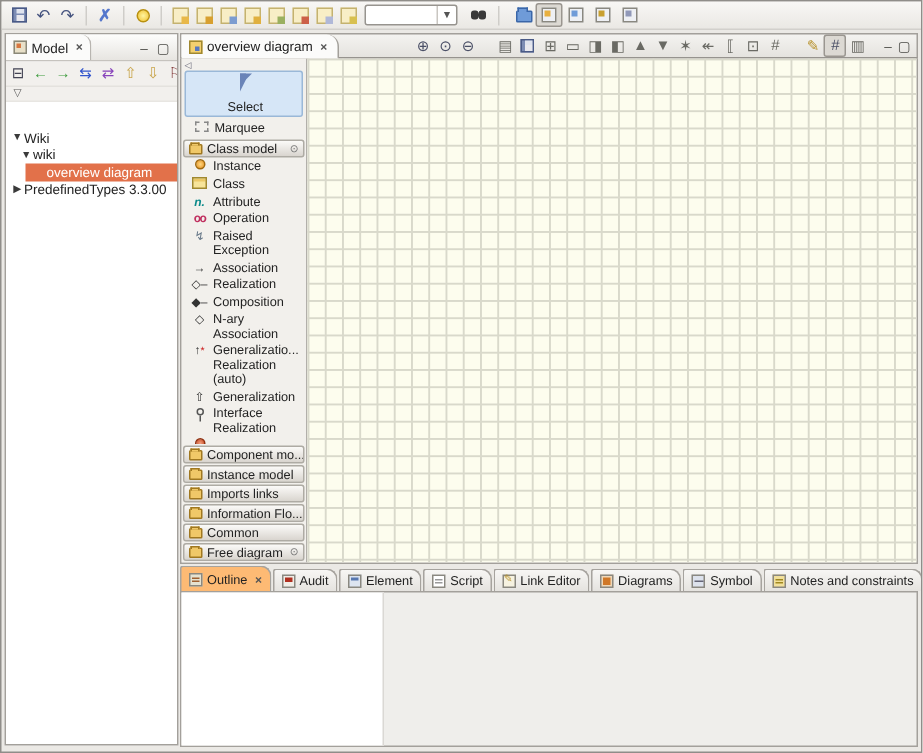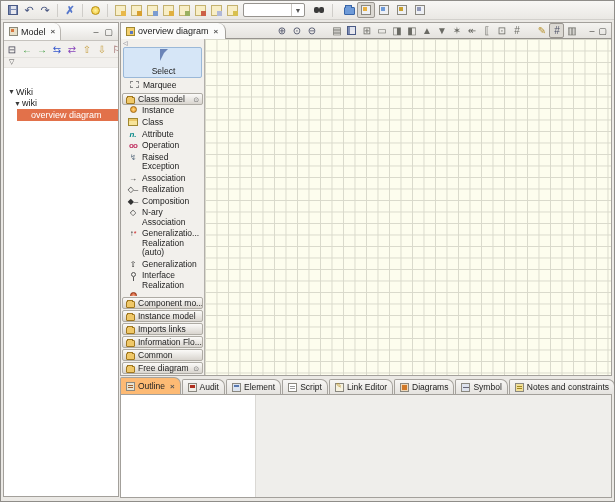--- a/index.html
+++ b/index.html
@@ -107,7 +107,7 @@
     border:1px solid transparent; border-radius:2px; line-height:10px; }
   .pal-tool.selected { background:#d6e6f7; border-color:#9ab8d8;flex-direction:column; }
   .drawer { height:12px; margin:1px 1px 0 1px; background:linear-gradient(#fbfaf8,#d9d5cf);
-    border:1px solid #aeaba4; border-radius:2px; display:flex; align-items:flex-end; gap:3px;
+    border:1px solid #aeaba4; border-radius:2px; display:flex; align-items:center; gap:3px;
     padding:0 3px; flex:none; white-space:nowrap; overflow:hidden; }
   .drawer .dfold { width:9px; height:7px; background:#f0c868; border:1px solid #a07820; border-radius:1px; position:relative; flex:none; }
   .drawer .dfold:before { content:""; position:absolute; top:-2px; left:0; width:4px; height:1px; background:#f0c868; border:1px solid #a07820; border-bottom:none; }

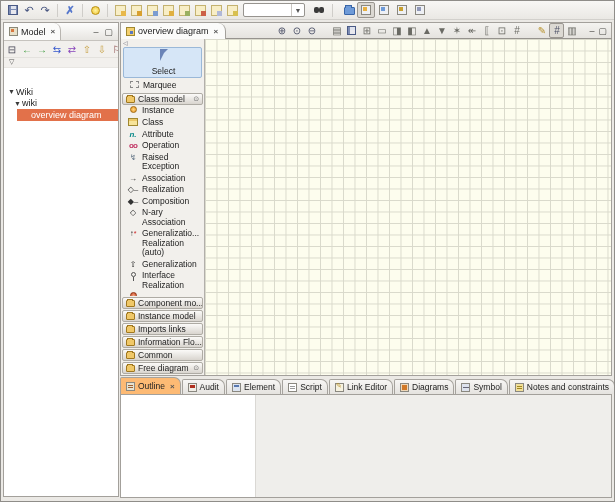--- a/index.html
+++ b/index.html
@@ -255,6 +255,10 @@
         <div class="sel-box">
           <span>overview diagram</span>
         </div>
+      </div>
+      <div class="tree-row lvl0">
+        <span class="exp">▶</span>
+        <span>PredefinedTypes 3.3.00</span>
       </div>
     </div>
   </div>

